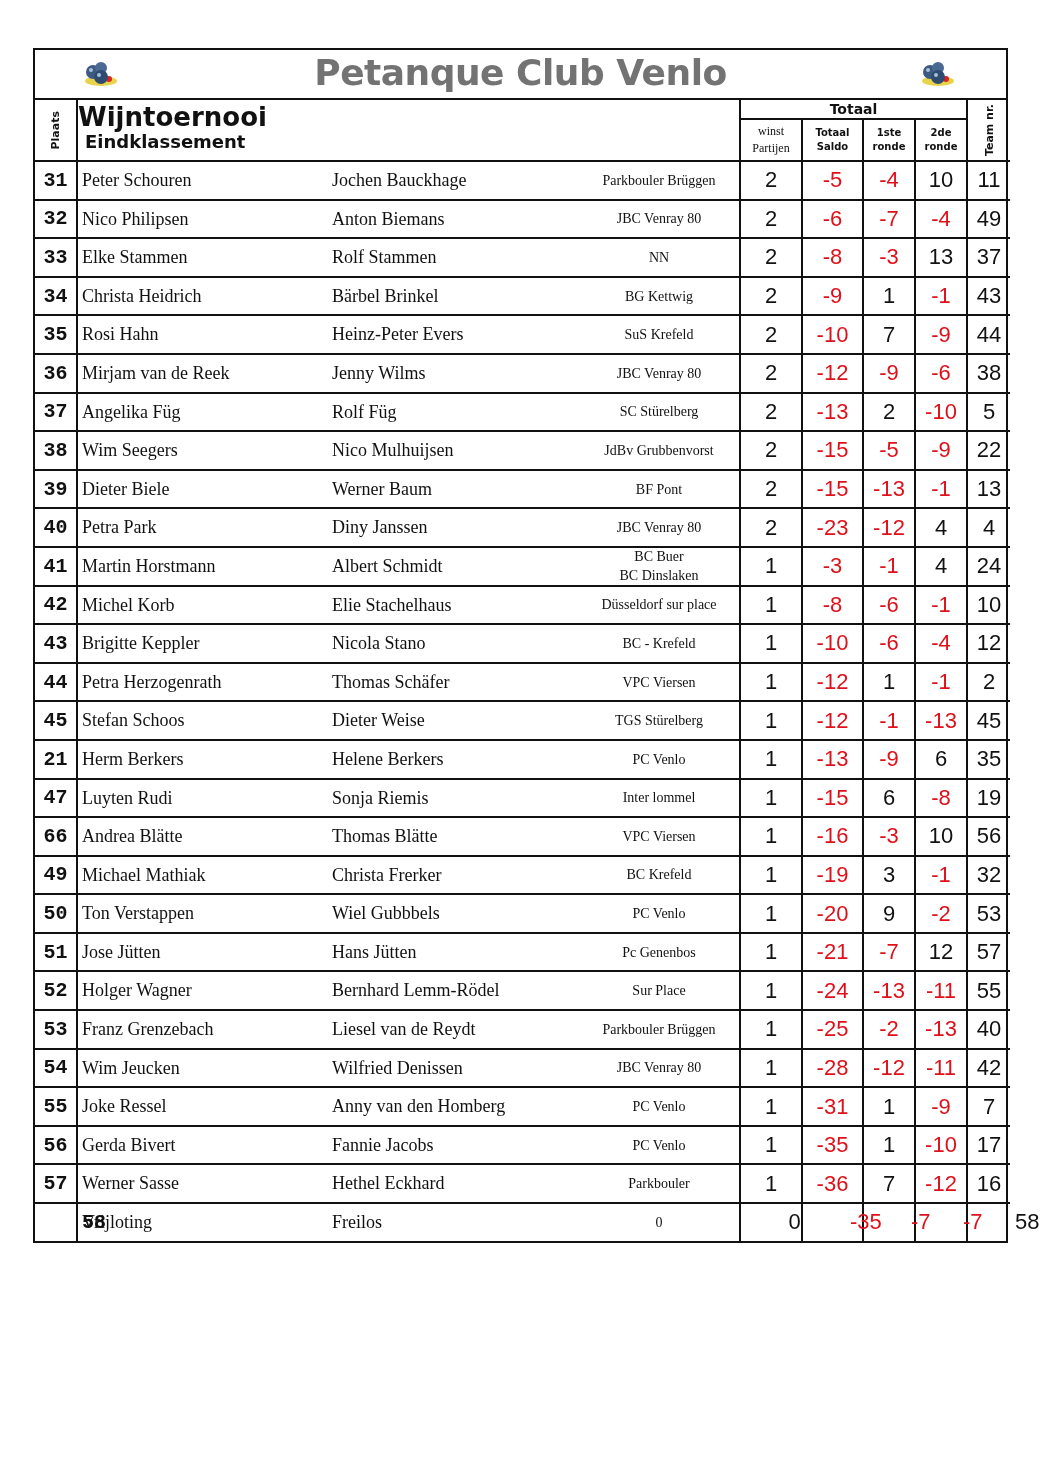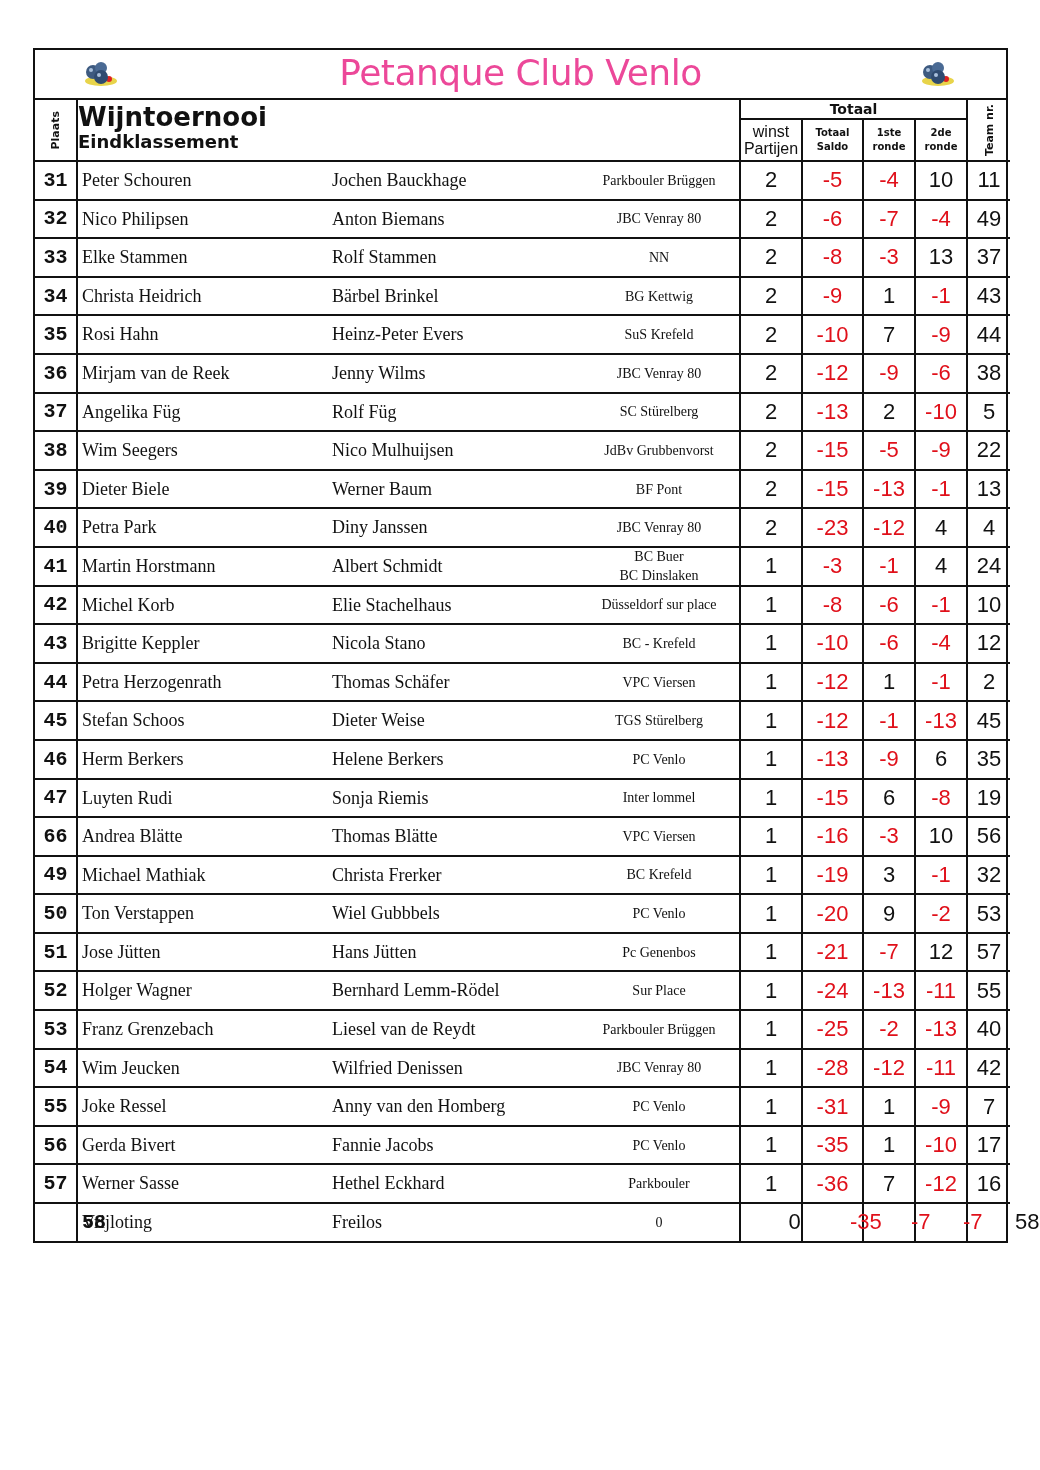--- a/index.html
+++ b/index.html
@@ -6,7 +6,7 @@
   body { width:1040px; height:1470px; position:relative; overflow:hidden; font-family:"Liberation Serif", serif; color:#111; }
   .sheet { position:absolute; left:33px; top:48px; width:975px; border:2px solid #111; box-sizing:border-box; }
   .title-row { height:48px; position:relative; border-bottom:2px solid #111; }
-  .title { position:absolute; left:0; right:0; top:2px; text-align:center; font-family:"DejaVu Sans", sans-serif; font-size:36px; color:#ec4899; letter-spacing:-0.5px; }
+  .title { position:absolute; left:0; right:0; top:2px; text-align:center; font-family:"DejaVu Sans", sans-serif; font-size:36px; color:#737373; letter-spacing:-0.5px;font-weight:bold; }
   .logo { position:absolute; top:10px; width:40px; height:28px; }
   .logo.left { left:44px; }
   .logo.right { right:50px; }

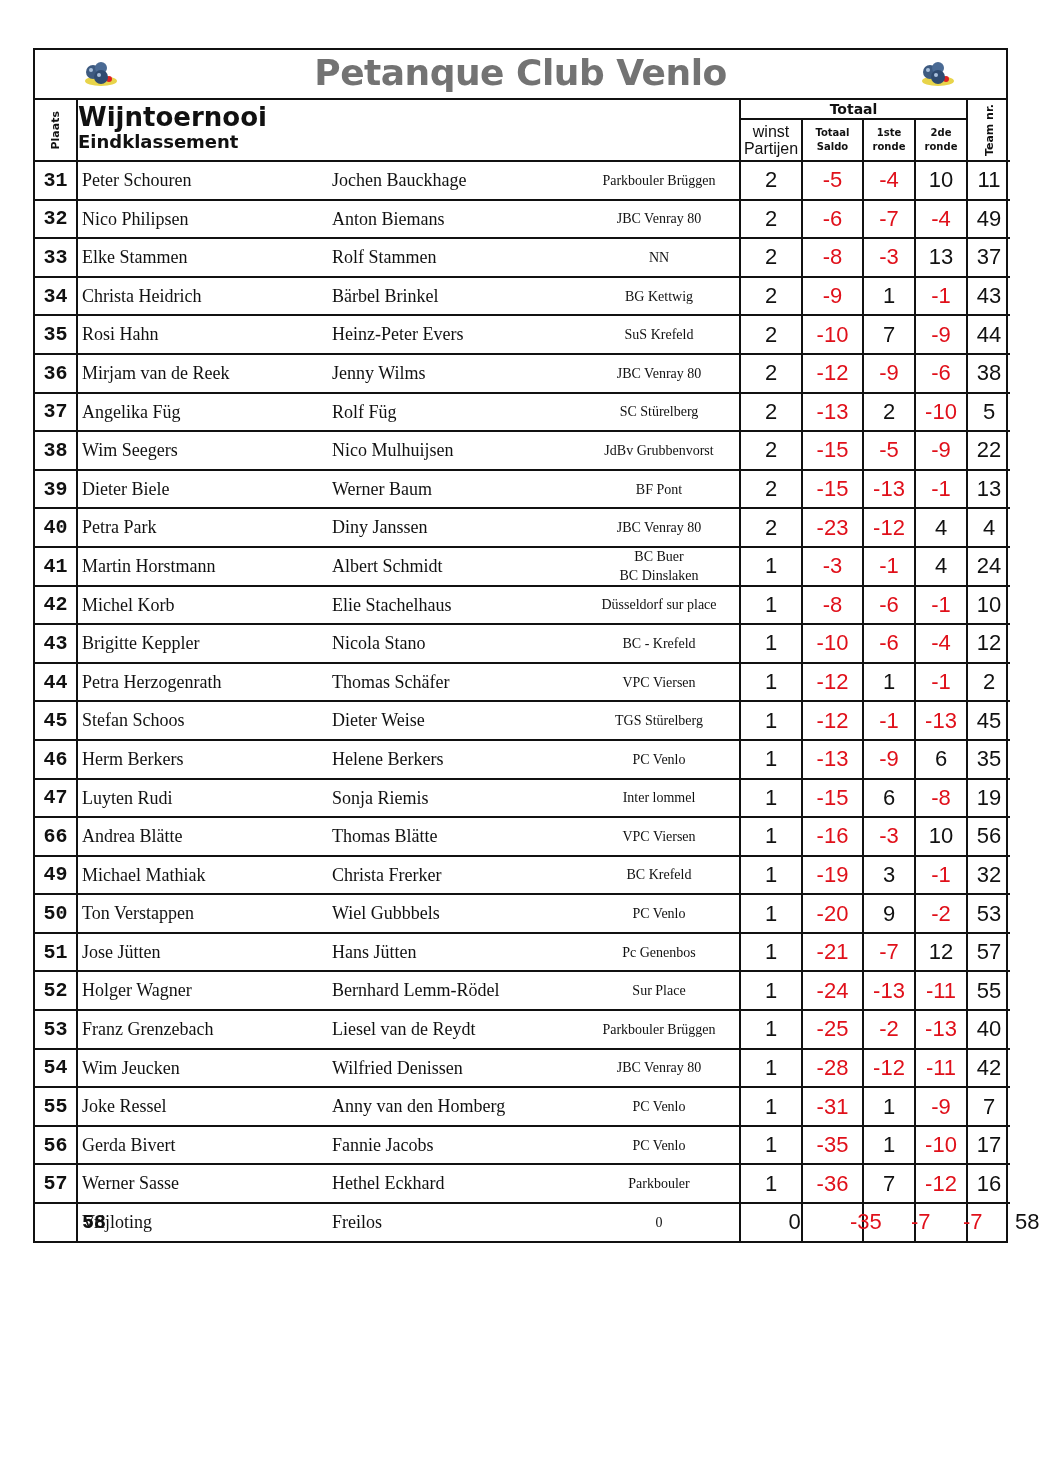--- a/index.html
+++ b/index.html
@@ -24,7 +24,7 @@
   .vert { writing-mode:vertical-rl; transform:rotate(180deg); font-size:11px; font-family:"DejaVu Sans", sans-serif; font-weight:bold; margin:auto; }
   .event-cell { text-align:left; vertical-align:top; }
   .event { font-size:26px; line-height:30px; margin-top:2px; font-family:"DejaVu Sans", sans-serif; font-weight:bold; }
-  .subtitle { font-size:18px; line-height:20px; font-family:"DejaVu Sans", sans-serif; font-weight:bold; }
+  .subtitle { font-size:18px; line-height:20px; font-family:"DejaVu Sans", sans-serif; font-weight:bold;padding-left:7px; }
   .totaal { font-size:14px; height:18px; }
   .colhdr { font-size:10px; line-height:14px; height:40px; }
   .colhdr.winst { font-size:16px; font-weight:normal; line-height:17px; font-family:Liberation Sans, sans-serif; }

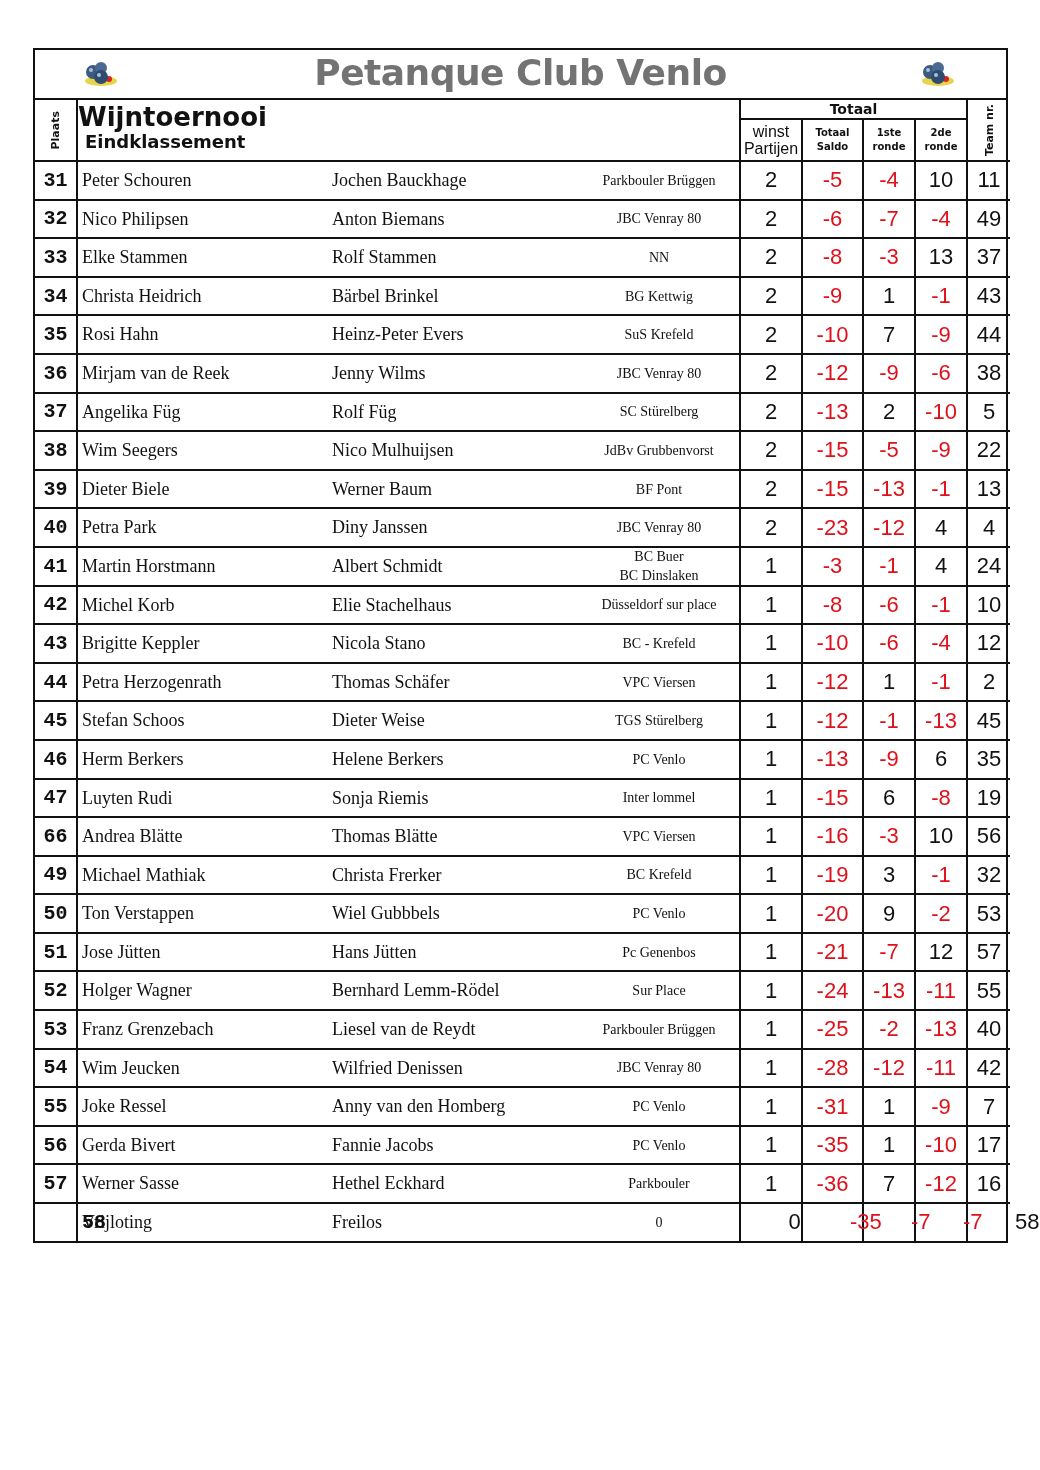--- a/index.html
+++ b/index.html
@@ -27,7 +27,7 @@
   .subtitle { font-size:18px; line-height:20px; font-family:"DejaVu Sans", sans-serif; font-weight:bold;padding-left:7px; }
   .totaal { font-size:14px; height:18px; }
   .colhdr { font-size:10px; line-height:14px; height:40px; }
-  .colhdr.winst { font-size:16px; font-weight:normal; line-height:17px; font-family:Liberation Sans, sans-serif; }
+  .colhdr.winst { font-size:12px; font-weight:normal; line-height:17px; font-family:Liberation Serif, serif; }
   tr.data td { height:36.6px; }
   .plaats { font-family:Liberation Mono, monospace; font-weight:bold; font-size:20px; text-align:center; }
   .names { position:relative; }

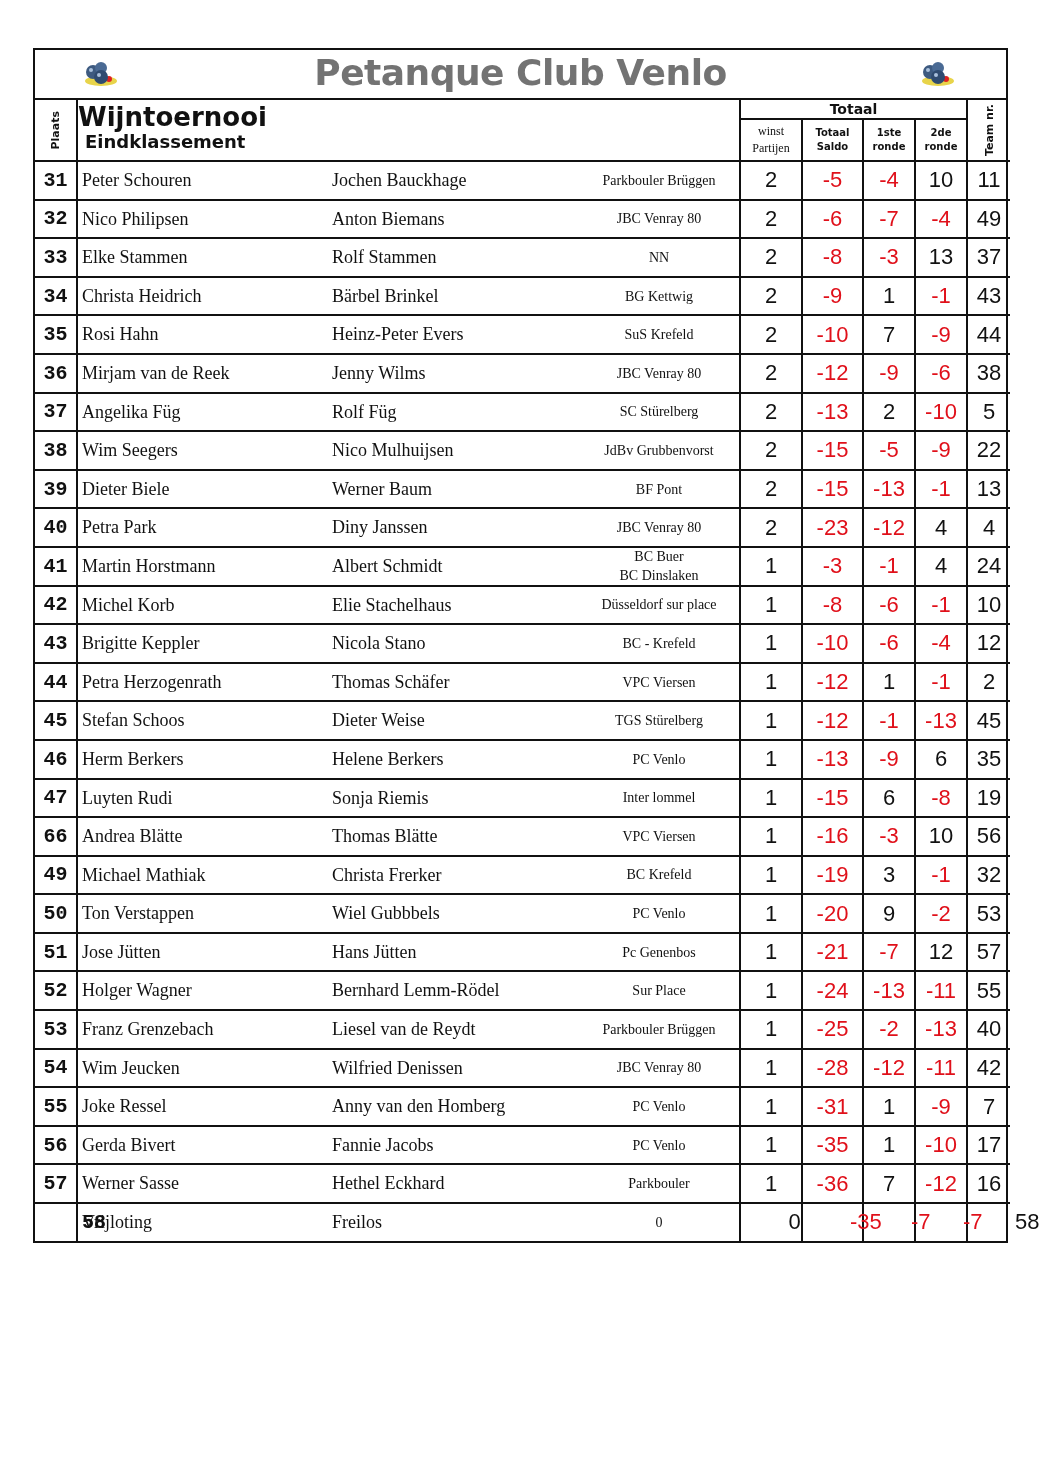--- a/index.html
+++ b/index.html
@@ -292,7 +292,7 @@
           <td class="num">45</td>
         </tr>
         <tr class="data">
-          <td class="plaats">46</td>
+          <td class="plaats">21</td>
           <td class="names">
             <span class="p1">Herm Berkers</span>
             <span class="p2">Helene Berkers</span>

